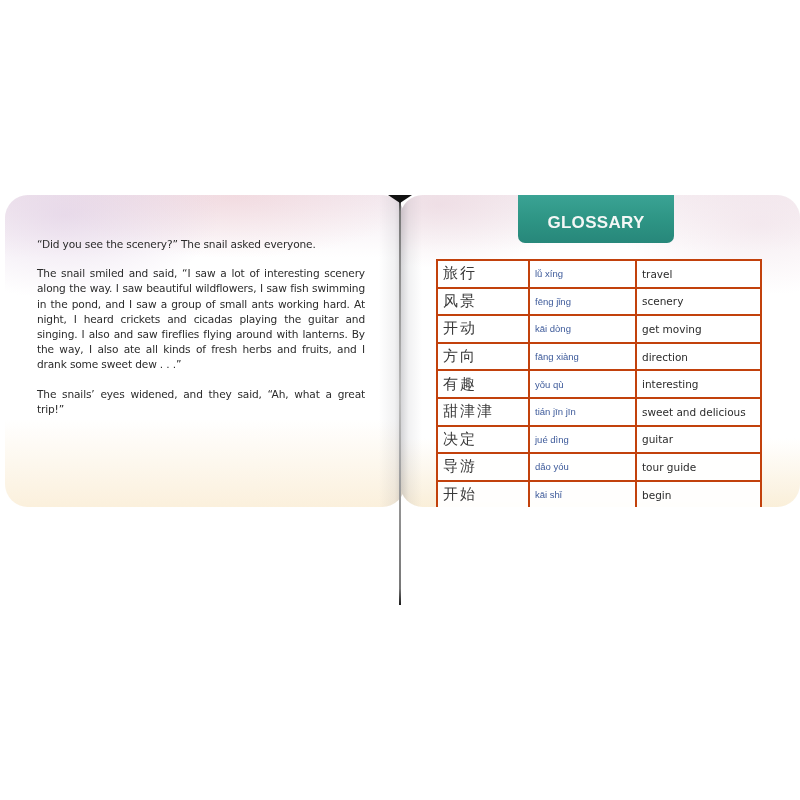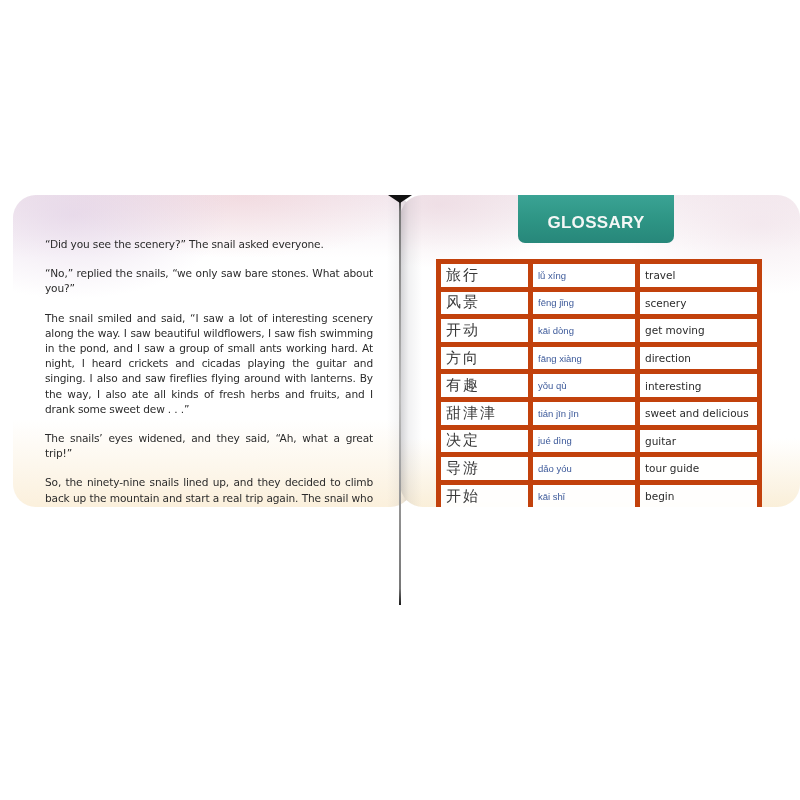--- a/index.html
+++ b/index.html
@@ -13,7 +13,7 @@
       position: absolute; top: 0; height: 312px; overflow: hidden; border-radius: 23px;
     }
     .page-left {
-      left: 13px; width: 400px;
+      left: 5px; width: 400px;
       background:
         radial-gradient(ellipse 220px 120px at 60px 20px, rgba(220,200,225,0.55), rgba(255,255,255,0) 70%),
         radial-gradient(ellipse 260px 90px at 230px 0px, rgba(240,200,205,0.45), rgba(255,255,255,0) 70%),

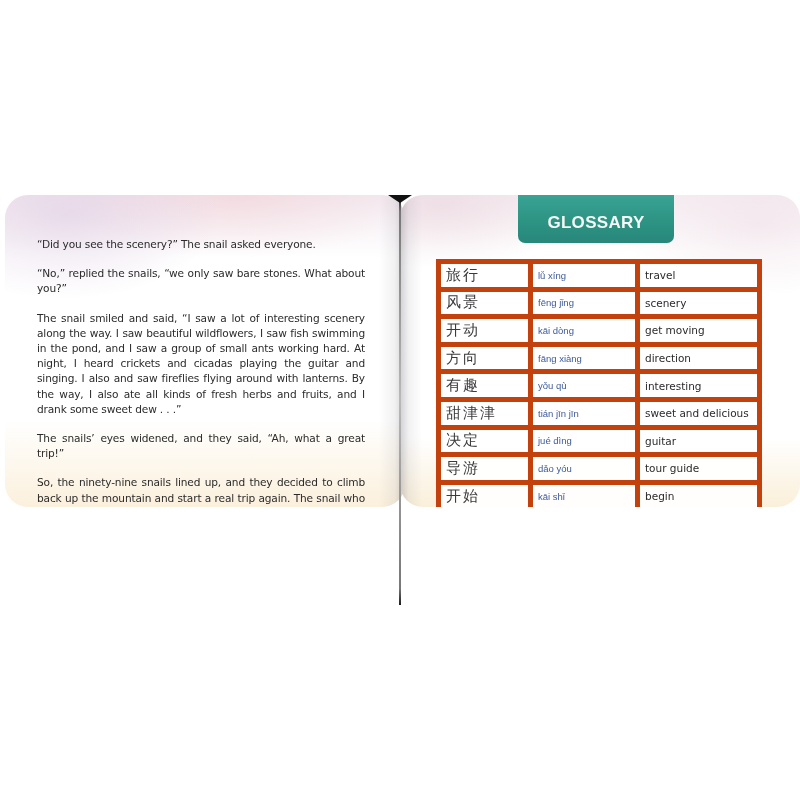--- a/index.html
+++ b/index.html
@@ -104,7 +104,6 @@
   <div class="page page-left">
     <div class="story">
       <p>“Did you see the scenery?” The snail asked everyone.</p>
-      <p>“No,” replied the snails, “we only saw bare stones. What about you?”</p>
       <p>The snail smiled and said, “I saw a lot of interesting scenery along the way. I saw beautiful wildflowers, I saw fish swimming in the pond, and I saw a group of small ants working hard. At night, I heard crickets and cicadas playing the guitar and singing. I also and saw fireflies flying around with lanterns. By the way, I also ate all kinds of fresh herbs and fruits, and I drank some sweet dew . . .”</p>
       <p>The snails’ eyes widened, and they said, “Ah, what a great trip!”</p>
       <p>So, the ninety-nine snails lined up, and they decided to climb back up the mountain and start a real trip again. The snail who did not take the bus served as their tour guide.</p>

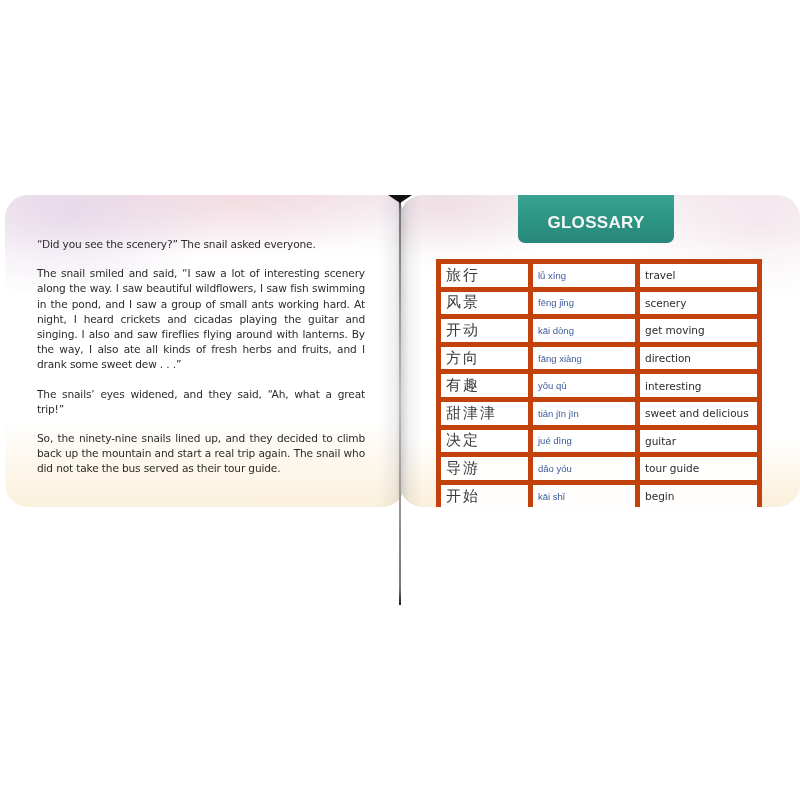--- a/index.html
+++ b/index.html
@@ -83,7 +83,7 @@
       background: rgba(255,255,255,0.92);
     }
     .gloss-table td {
-      border: 5px solid #c2410c; height: 27.6px; padding: 0 0 0 5px; vertical-align: middle;
+      border: 2px solid #c2410c; height: 27.6px; padding: 0 0 0 5px; vertical-align: middle;
     }
     .gloss-table td.hanzi {
       width: 92px; font-family: "DejaVu Serif", serif; font-size: 15px; color: #3a3a3a;

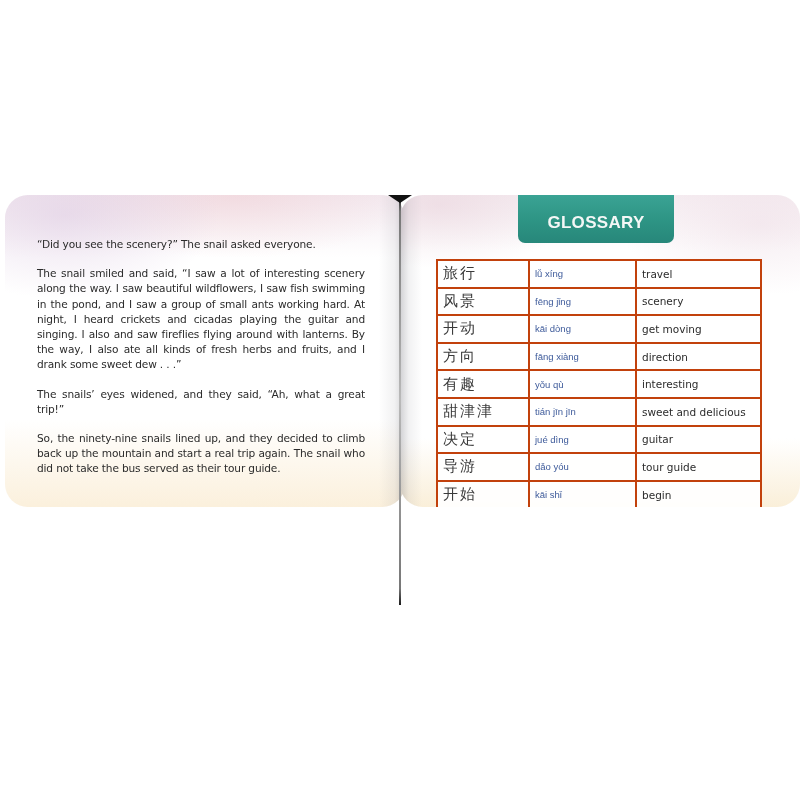--- a/index.html
+++ b/index.html
@@ -106,7 +106,6 @@
       <p>“Did you see the scenery?” The snail asked everyone.</p>
       <p>The snail smiled and said, “I saw a lot of interesting scenery along the way. I saw beautiful wildflowers, I saw fish swimming in the pond, and I saw a group of small ants working hard. At night, I heard crickets and cicadas playing the guitar and singing. I also and saw fireflies flying around with lanterns. By the way, I also ate all kinds of fresh herbs and fruits, and I drank some sweet dew . . .”</p>
       <p>The snails’ eyes widened, and they said, “Ah, what a great trip!”</p>
-      <p>So, the ninety-nine snails lined up, and they decided to climb back up the mountain and start a real trip again. The snail who did not take the bus served as their tour guide.</p>
     </div>
     <div class="page-num page-num-left">28</div>
     <div class="spine-shadow-left"></div>

